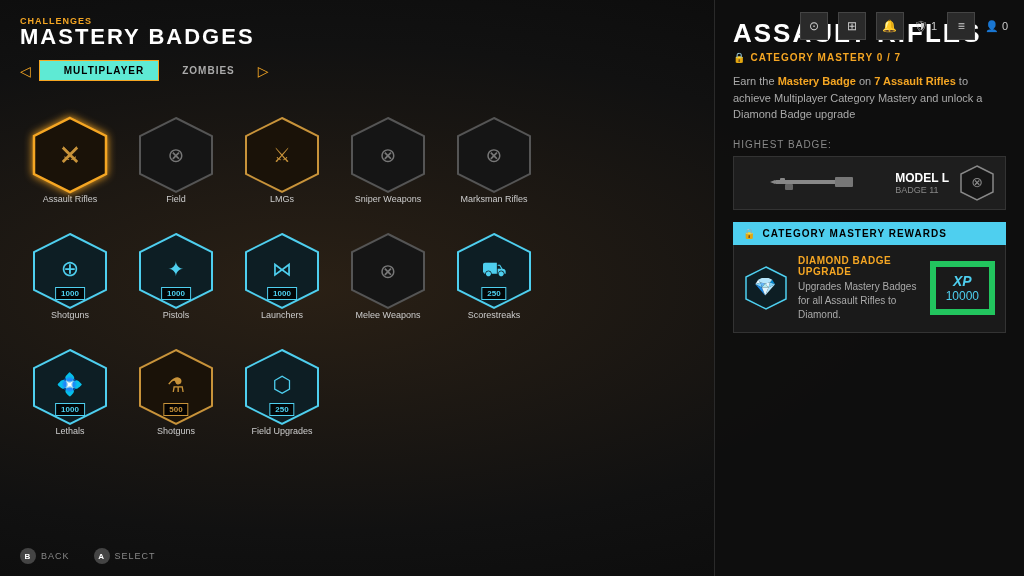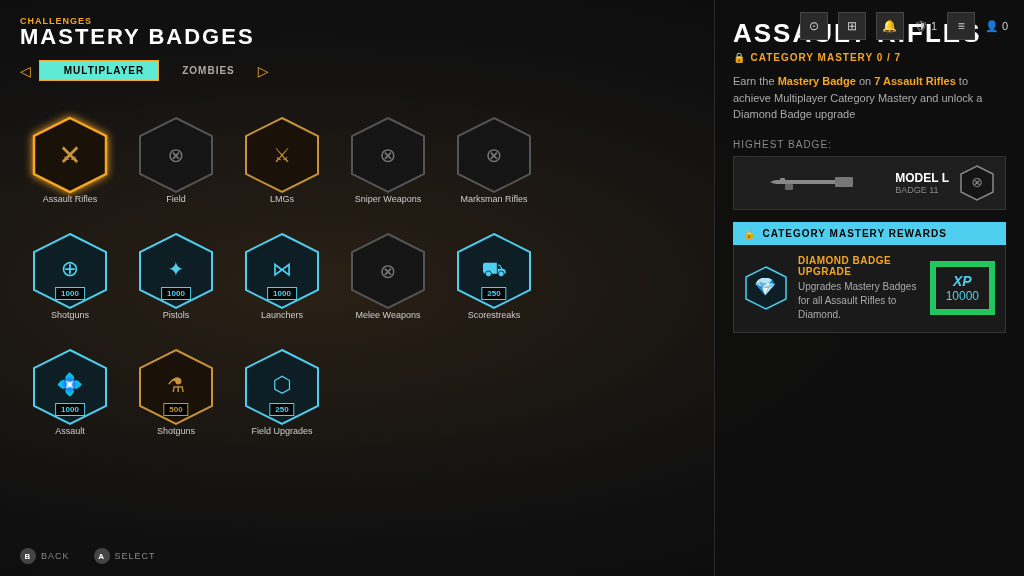--- a/index.html
+++ b/index.html
@@ -554,7 +554,7 @@
           </svg>
           <div style="position:absolute;bottom:10px;left:50%;transform:translateX(-50%);background:rgba(0,0,0,0.8);color:#4ecfef;font-size:8px;font-weight:bold;padding:1px 5px;border:1px solid #4ecfef;z-index:2;">1000</div>
         </div>
-        <div class="weapon-name">Assault</div>
+        <div class="weapon-name">Lethals</div>
       </div>
 
       <div class="weapon-cell" style="position:relative;">

